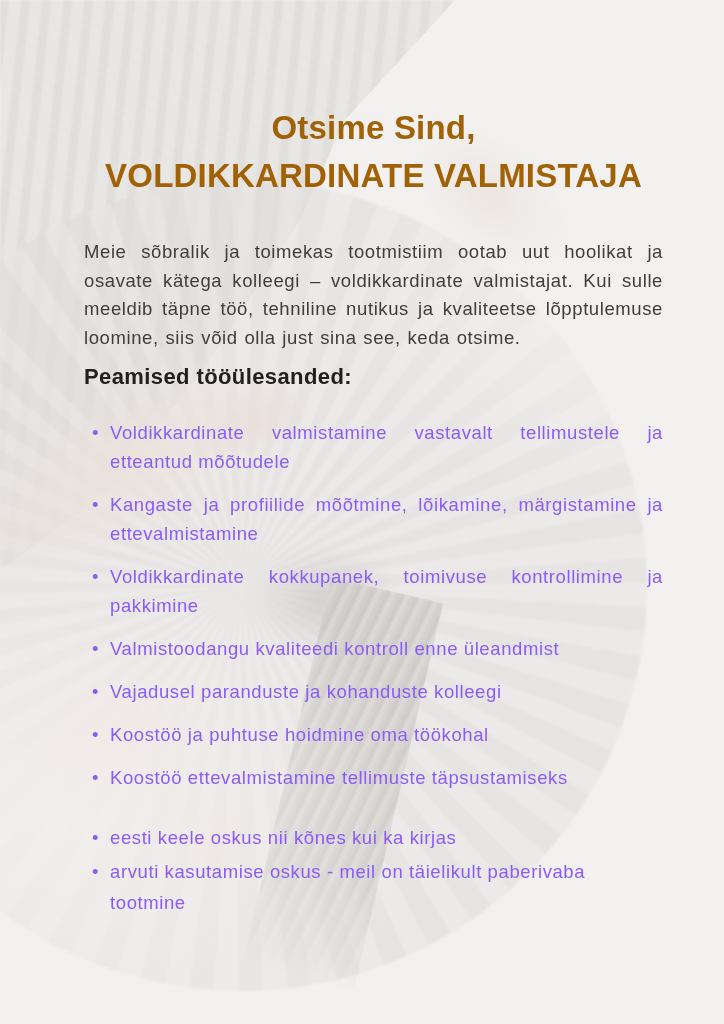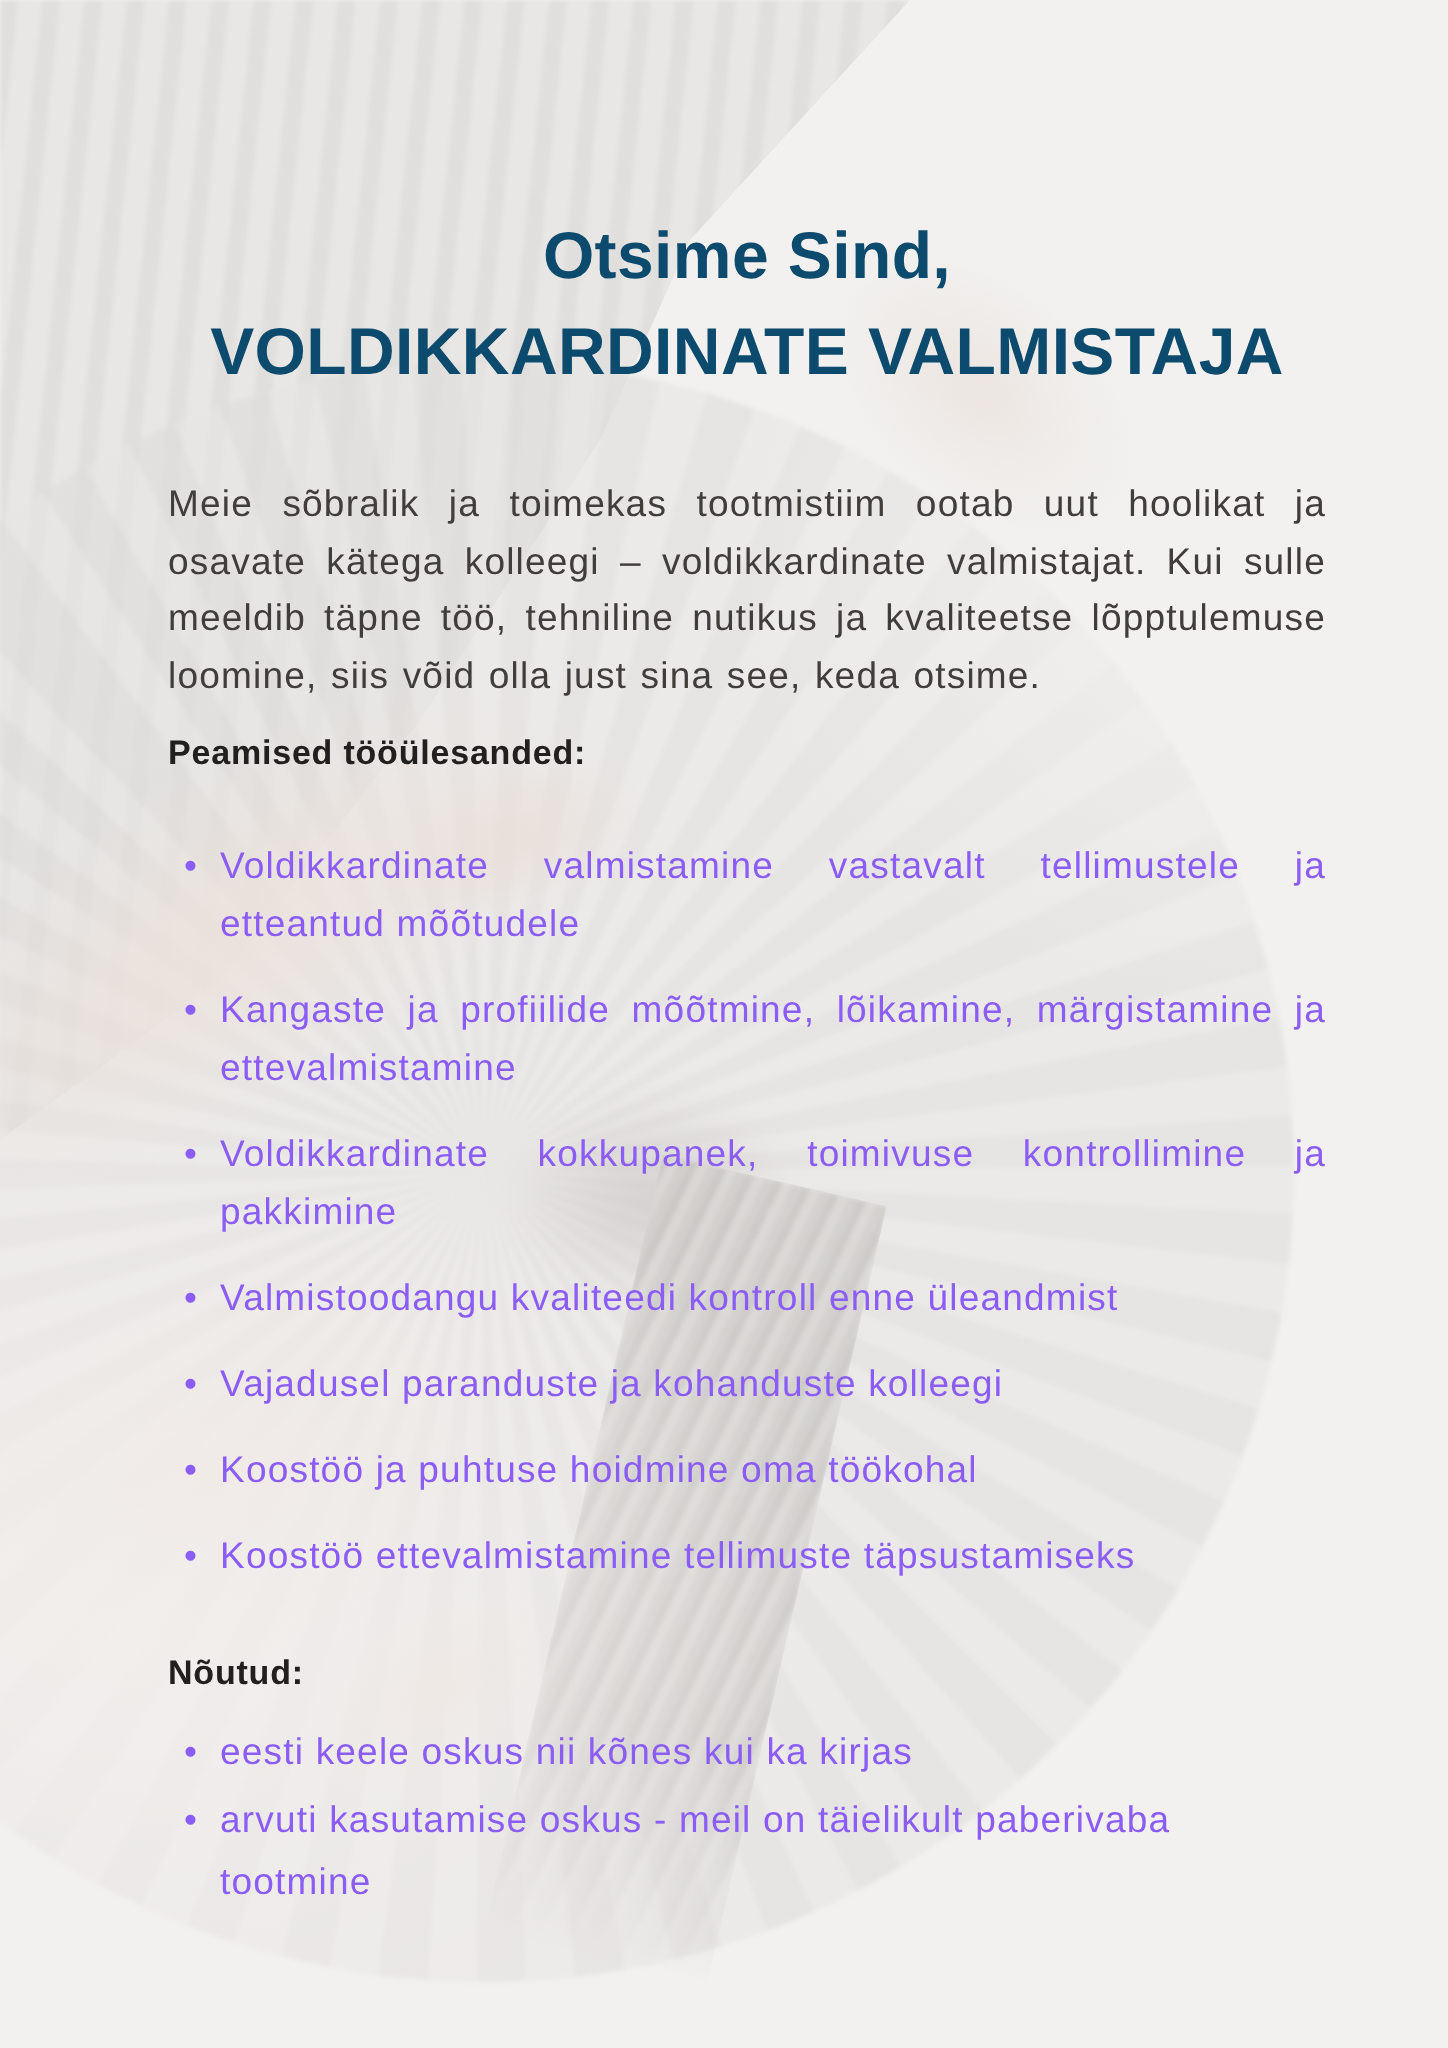--- a/index.html
+++ b/index.html
@@ -79,7 +79,7 @@
     position:absolute; inset:0; z-index:2;
     padding:104px 61px 0 84px; box-sizing:border-box;
   }
-  .title { text-align:center; color:#0c4a6e; font-weight:bold;
+  .title { text-align:center; color:#a16207; font-weight:bold;
     font-size:33px; line-height:48px; letter-spacing:.2px; margin:0 0 38px; }
   .intro {
     margin:0 0 10px; color:#403d3b; font-size:18.5px; line-height:28.5px;

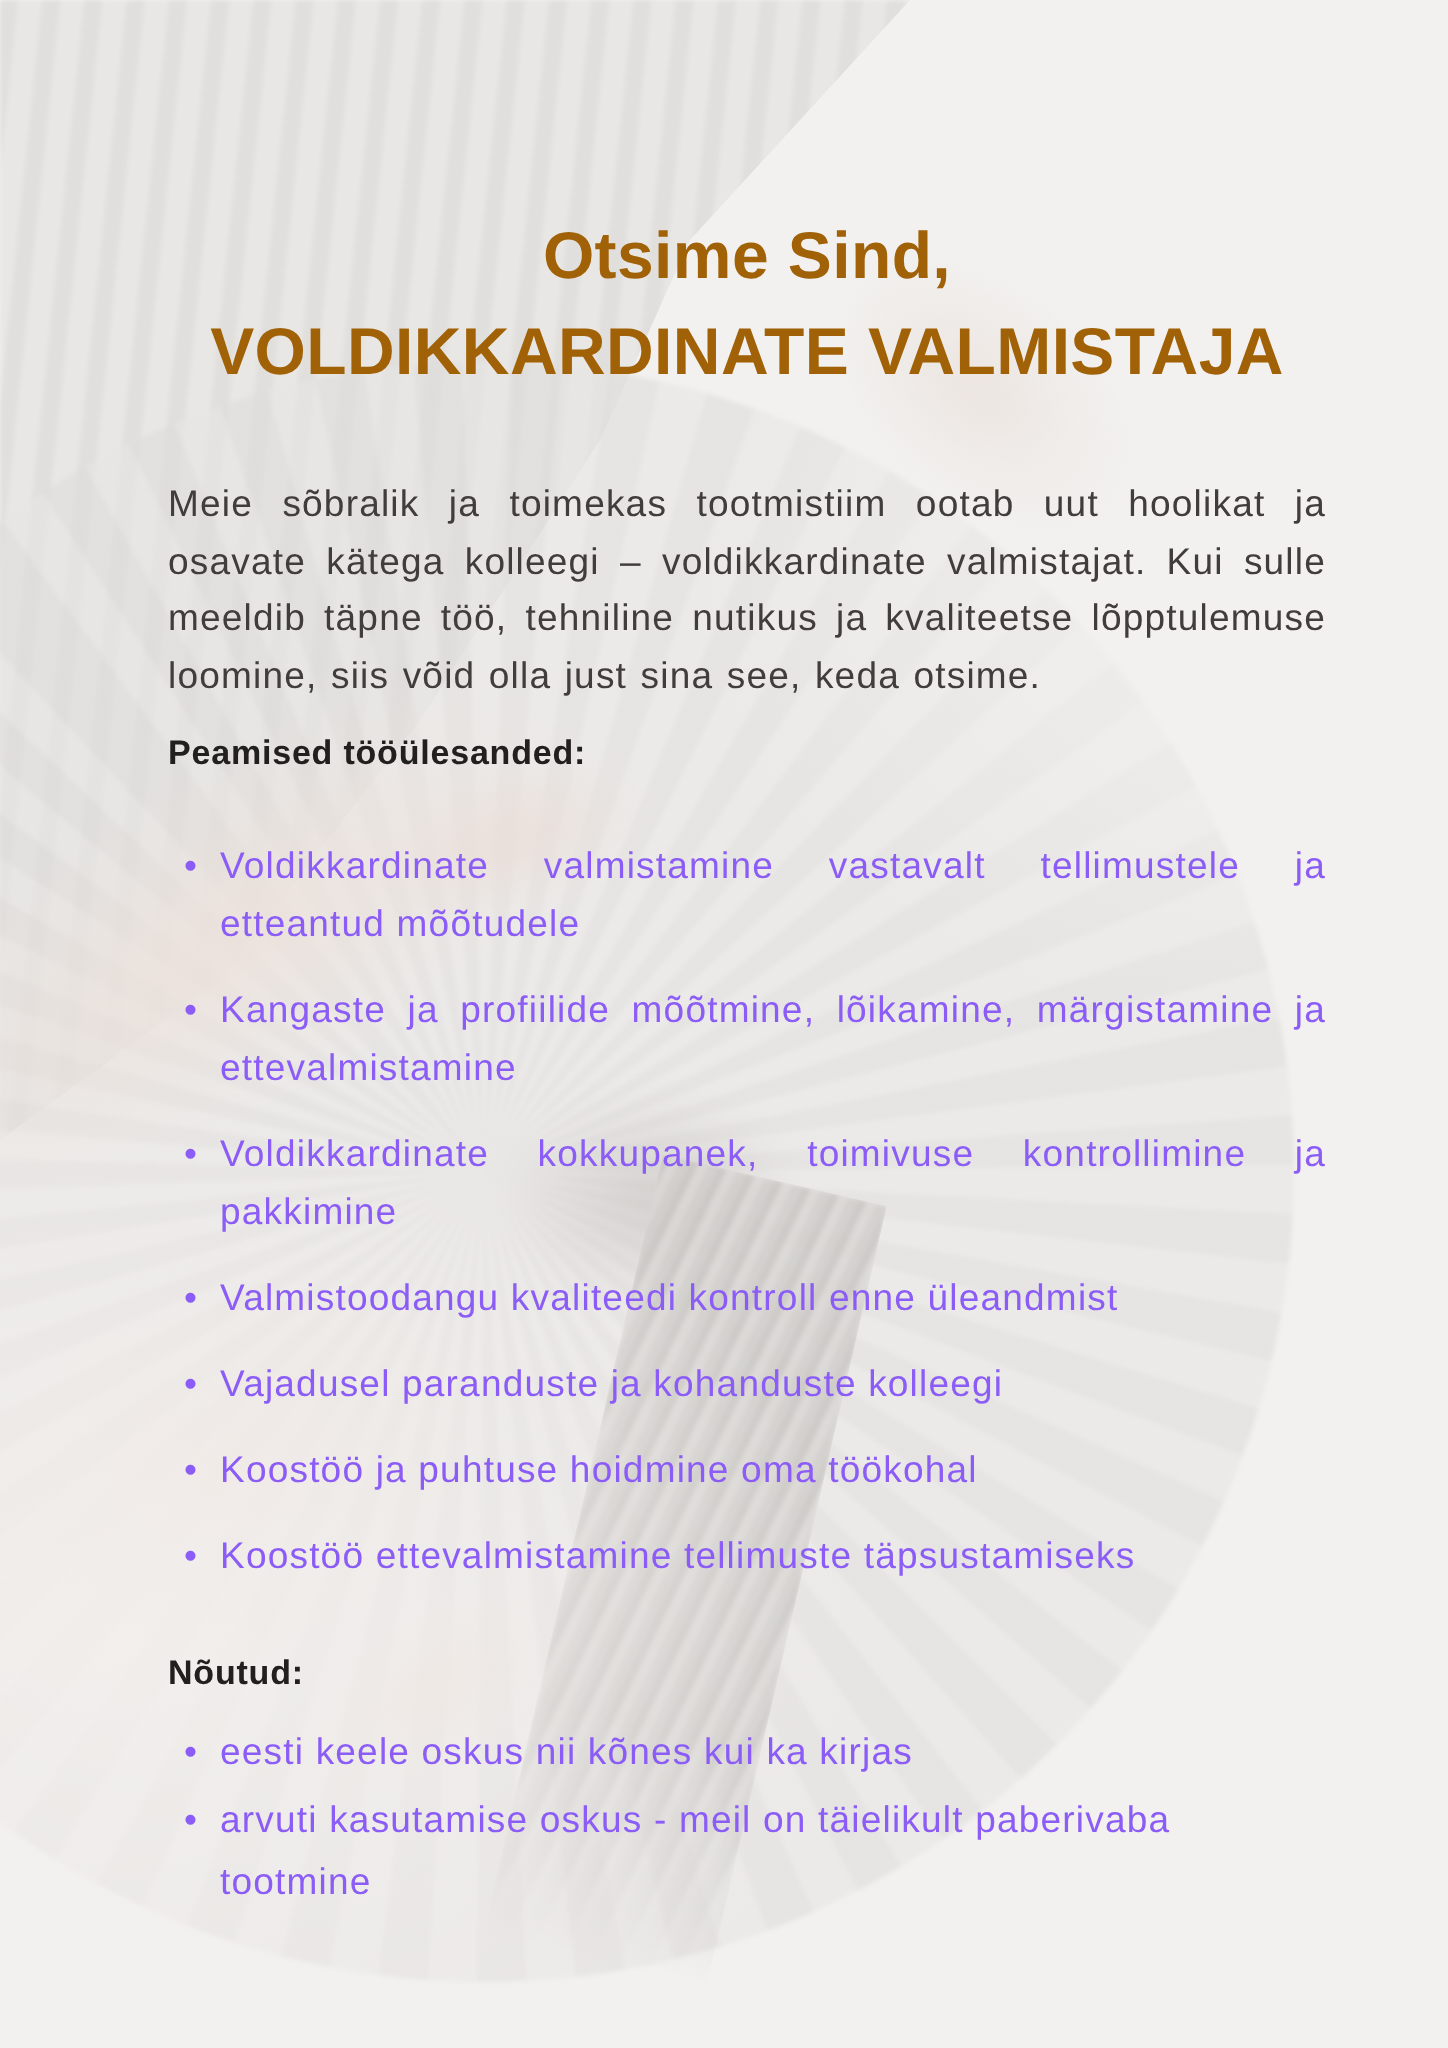--- a/index.html
+++ b/index.html
@@ -86,7 +86,7 @@
     letter-spacing:.6px; word-spacing:1px; text-align:justify;
   }
   h2.section-heading {
-    margin:0 0 26px; color:#22201f; font-size:17px; line-height:30px;
+    margin:0 0 26px; color:#22201f; font-size:22px; line-height:30px;
     letter-spacing:.4px; font-weight:bold;
   }
   h2.req-heading { margin-bottom:8px; }

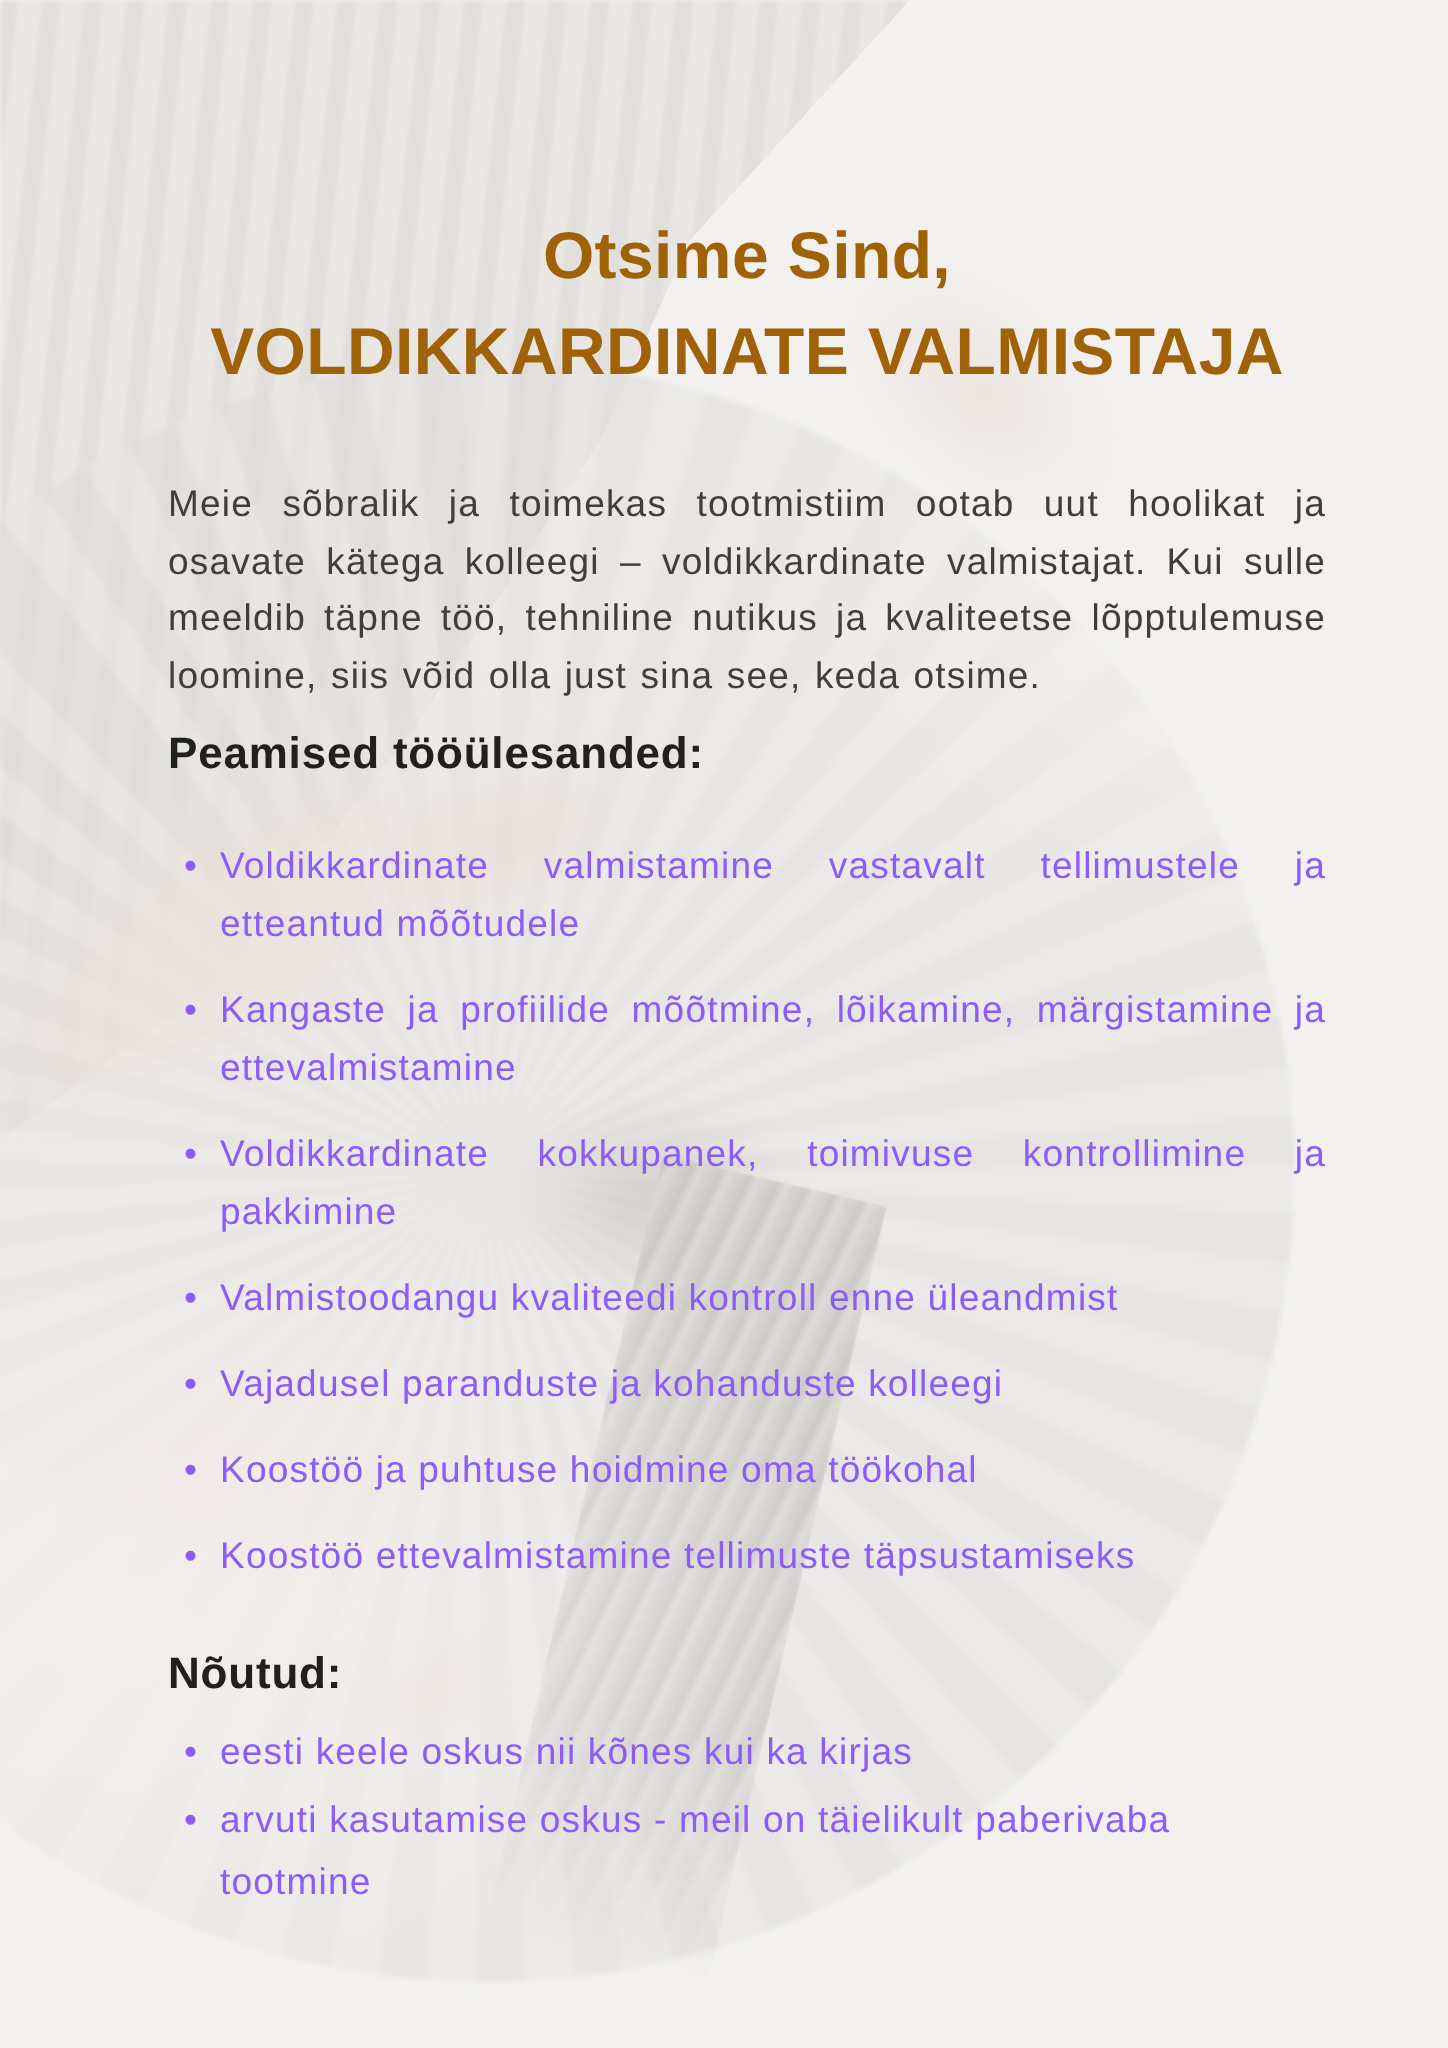--- a/index.html
+++ b/index.html
@@ -139,7 +139,6 @@
       <li>Koostöö ettevalmistamine tellimuste täpsustamiseks</li>
     </ul>
 
-    <h2 class="section-heading req-heading">Nõutud:</h2>
 
     <ul class="reqs">
       <li>eesti keele oskus nii kõnes kui ka kirjas</li>

